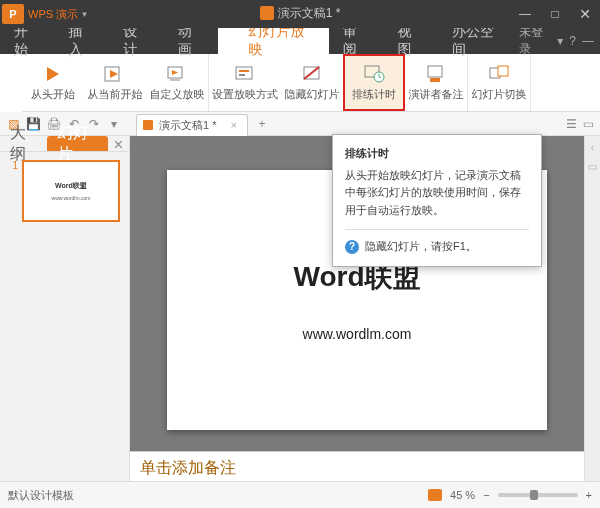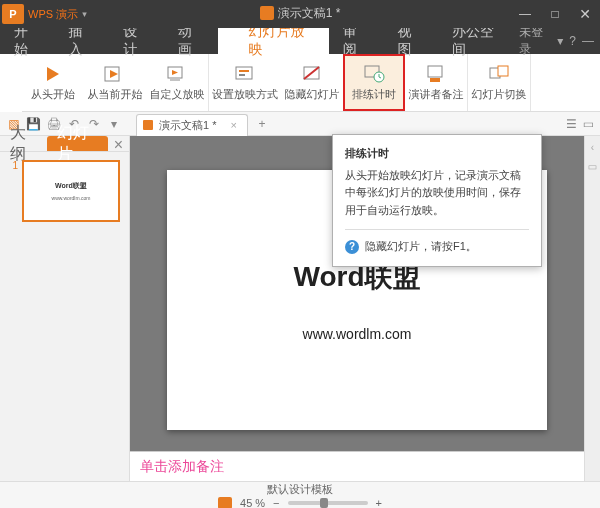--- a/index.html
+++ b/index.html
@@ -49,7 +49,7 @@
   .slide { width:380px; height:260px; background:#fff; box-shadow:0 2px 6px rgba(0,0,0,.4); display:flex; flex-direction:column; align-items:center; justify-content:center; gap:30px;}
   .slide h1 { font-size:28px; color:#222; font-weight:600;}
   .slide p { font-size:14px; color:#222;}
-  .notes { height:30px; background:#fff; border-top:1px solid #ccc; padding:6px 10px; font-size:14px; color:#ec4899;}
+  .notes { height:30px; background:#fff; border-top:1px solid #ccc; padding:6px 10px; font-size:16px; color:#a16207;}
   .right-rail { width:16px; background:#eee; border-left:1px solid #ddd; display:flex; flex-direction:column; align-items:center; padding-top:6px; gap:8px; color:#aaa; font-size:10px;}
   .statusbar { height:27px; background:#f6f6f6; border-top:1px solid #ddd; display:flex; align-items:center; padding:0 8px; font-size:11px; color:#666;flex-direction:column;}
   .sb-center { flex:1;}

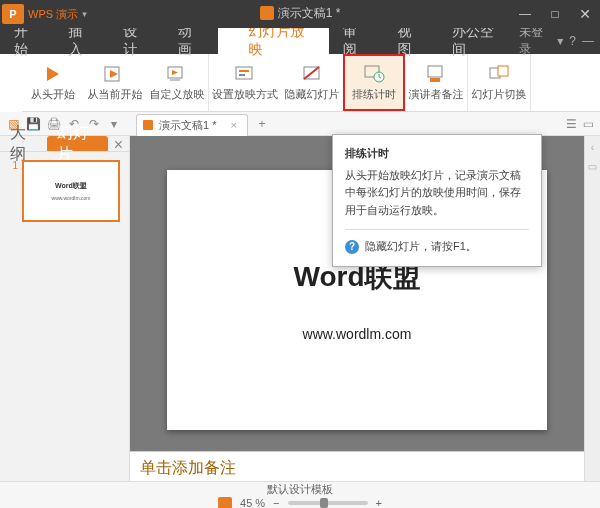--- a/index.html
+++ b/index.html
@@ -51,7 +51,7 @@
   .slide p { font-size:14px; color:#222;}
   .notes { height:30px; background:#fff; border-top:1px solid #ccc; padding:6px 10px; font-size:16px; color:#a16207;}
   .right-rail { width:16px; background:#eee; border-left:1px solid #ddd; display:flex; flex-direction:column; align-items:center; padding-top:6px; gap:8px; color:#aaa; font-size:10px;}
-  .statusbar { height:27px; background:#f6f6f6; border-top:1px solid #ddd; display:flex; align-items:center; padding:0 8px; font-size:11px; color:#666;flex-direction:column;}
+  .statusbar { height:27px; background:#f6f6f6; border-top:1px solid #ddd; display:flex; align-items:center; padding:0 8px; font-size:11px; color:#666;}
   .sb-center { flex:1;}
   .sb-right { display:flex; align-items:center; gap:8px;}
   .zoom-slider { width:80px; height:4px; background:#ccc; position:relative; border-radius:2px;}

